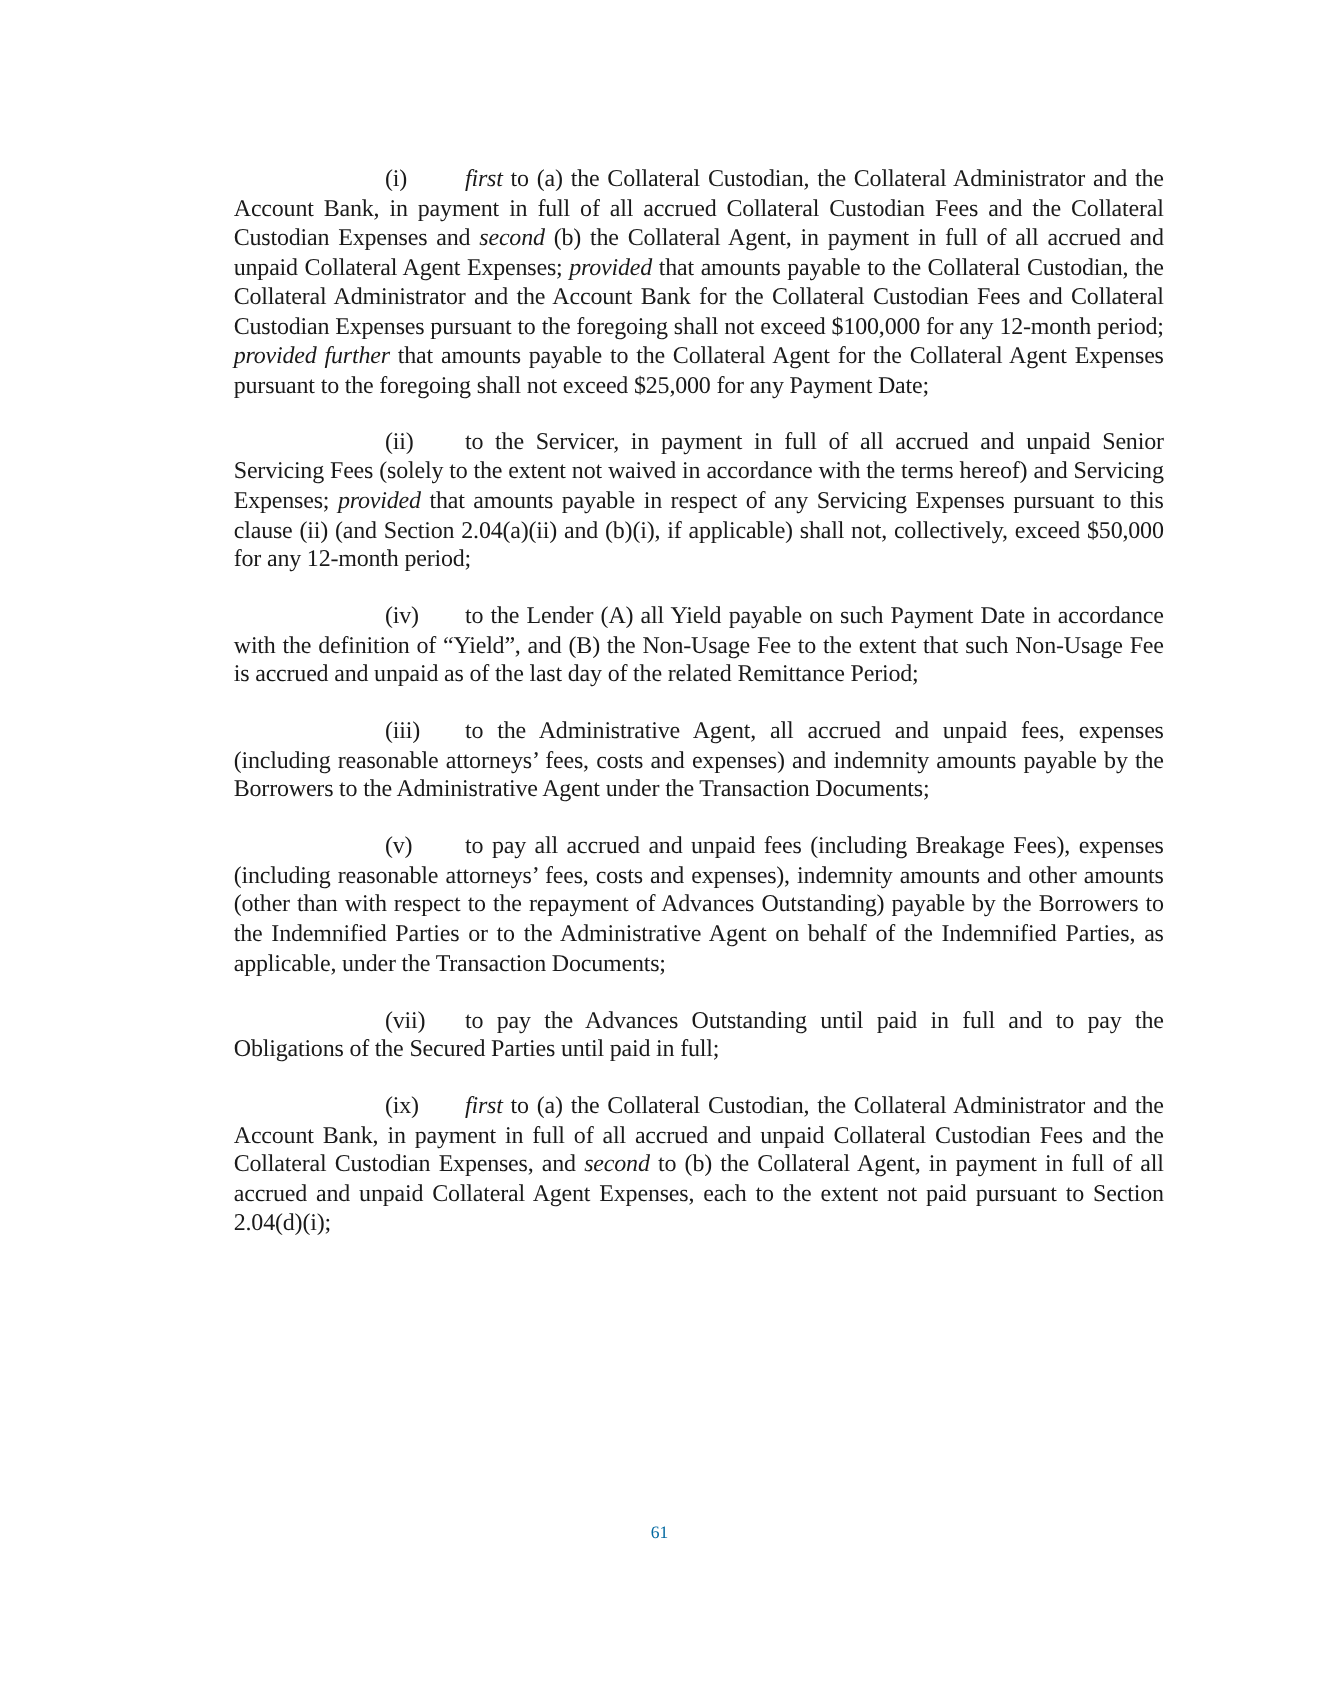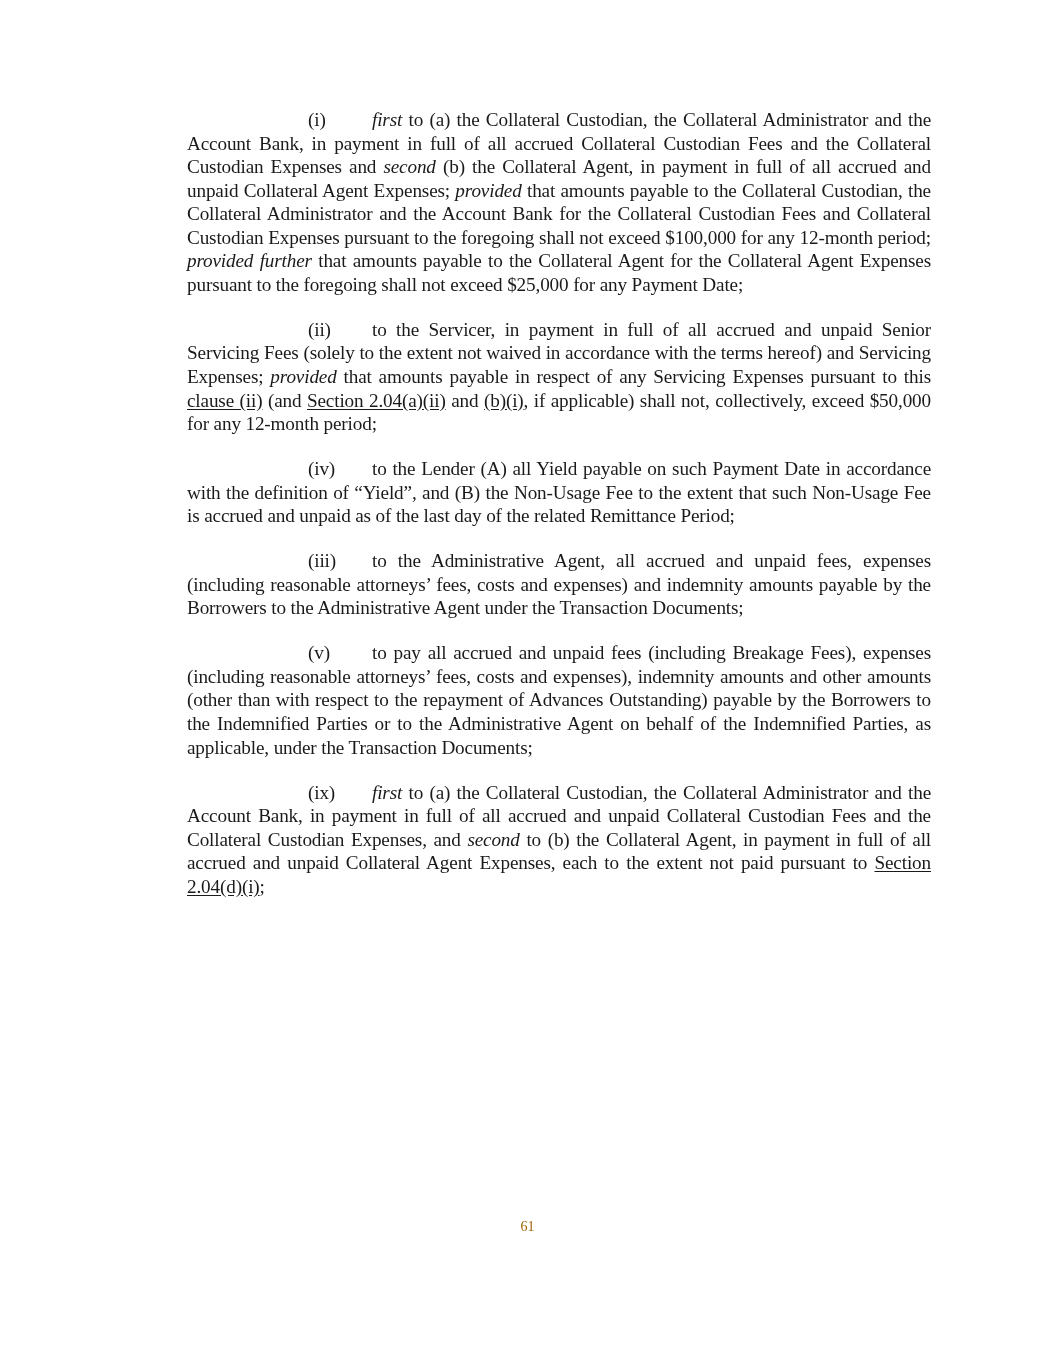--- a/index.html
+++ b/index.html
@@ -18,7 +18,7 @@
     .page {
       position: absolute;
       left: 187px;
-      top: 108px;
+      top: 132px;
       width: 744px;
       font-size: 19.2px;
       line-height: 23.55px;

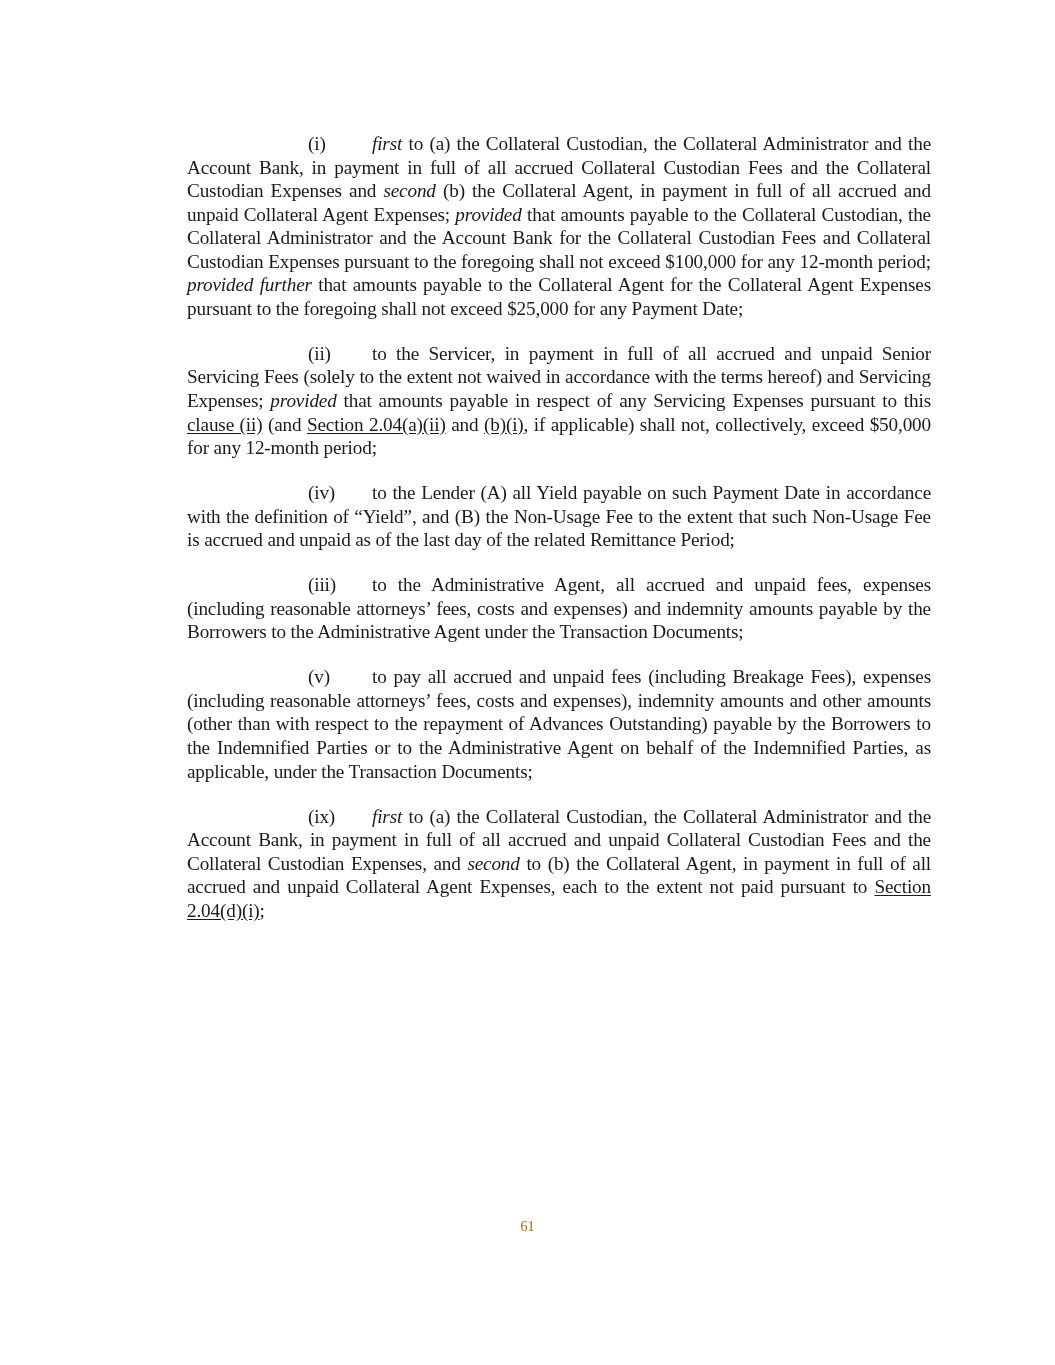--- a/index.html
+++ b/index.html
@@ -34,7 +34,7 @@
       width: 64px;
       text-indent: 0;
     }
-    .u { text-decoration: underline; text-underline-offset: 2px; }
+    .u { text-underline-offset: 2px; }
     .page-number {
       position: absolute;
       left: 0;

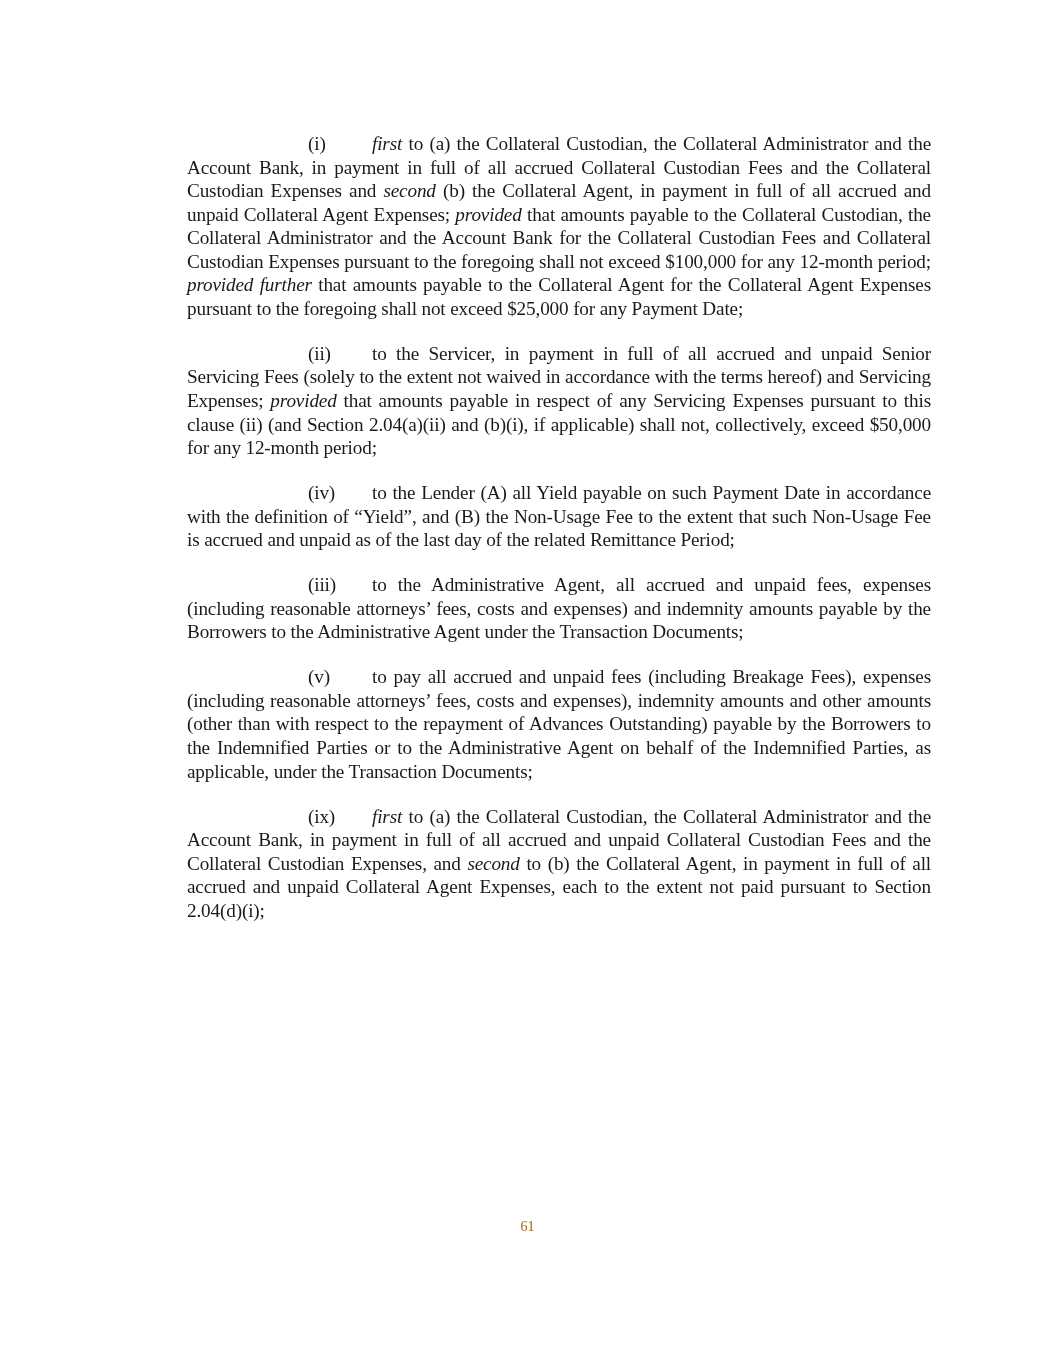--- a/index.html
+++ b/index.html
@@ -62,6 +62,7 @@
   <p class="para"><span class="num">(v)</span><span>to pay all accrued and unpaid fees (including Breakage Fees), expenses (including reasonable attorneys’ fees, costs and expenses), indemnity amounts and other amounts (other than with respect to the repayment of Advances Outstanding) payable by the Borrowers to the Indemnified Parties or to the Administrative Agent on behalf of the Indemnified Parties, as applicable, under the Transaction Documents;</span></p>
 
 
+  <p class="para"><span class="num">(vii)</span><span>to pay the Advances Outstanding until paid in full and to pay the Obligations of the Secured Parties until paid in full;</span></p>
 
 
   <p class="para"><span class="num">(ix)</span><i>first</i><span> to (a) the Collateral Custodian, the Collateral Administrator and the Account Bank, in payment in full of all accrued and unpaid Collateral Custodian Fees and the Collateral Custodian Expenses, and </span><i>second</i><span> to (b) the Collateral Agent, in payment in full of all accrued and unpaid Collateral Agent Expenses, each to the extent not paid pursuant to </span><span class="u">Section 2.04(d)(i)</span><span>;</span></p>

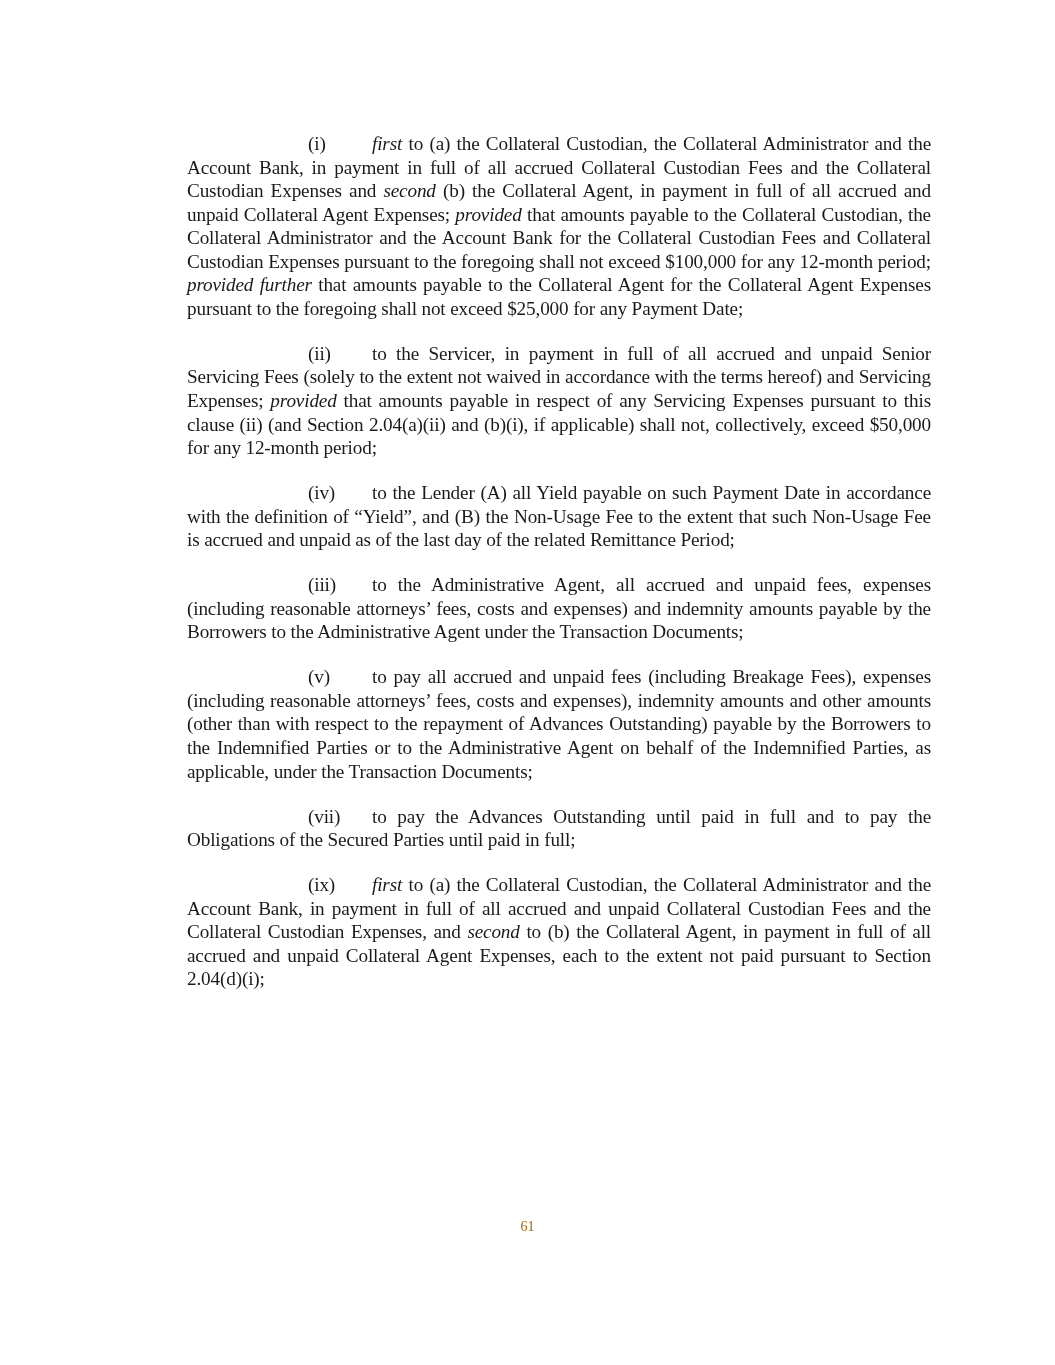--- a/index.html
+++ b/index.html
@@ -43,7 +43,7 @@
       text-align: center;
       font-size: 14px;
       font-family: "Liberation Serif", "DejaVu Serif", serif;
-      color: #a16207;
+      color: #0369a1;
     }
   </style>
 </head>

